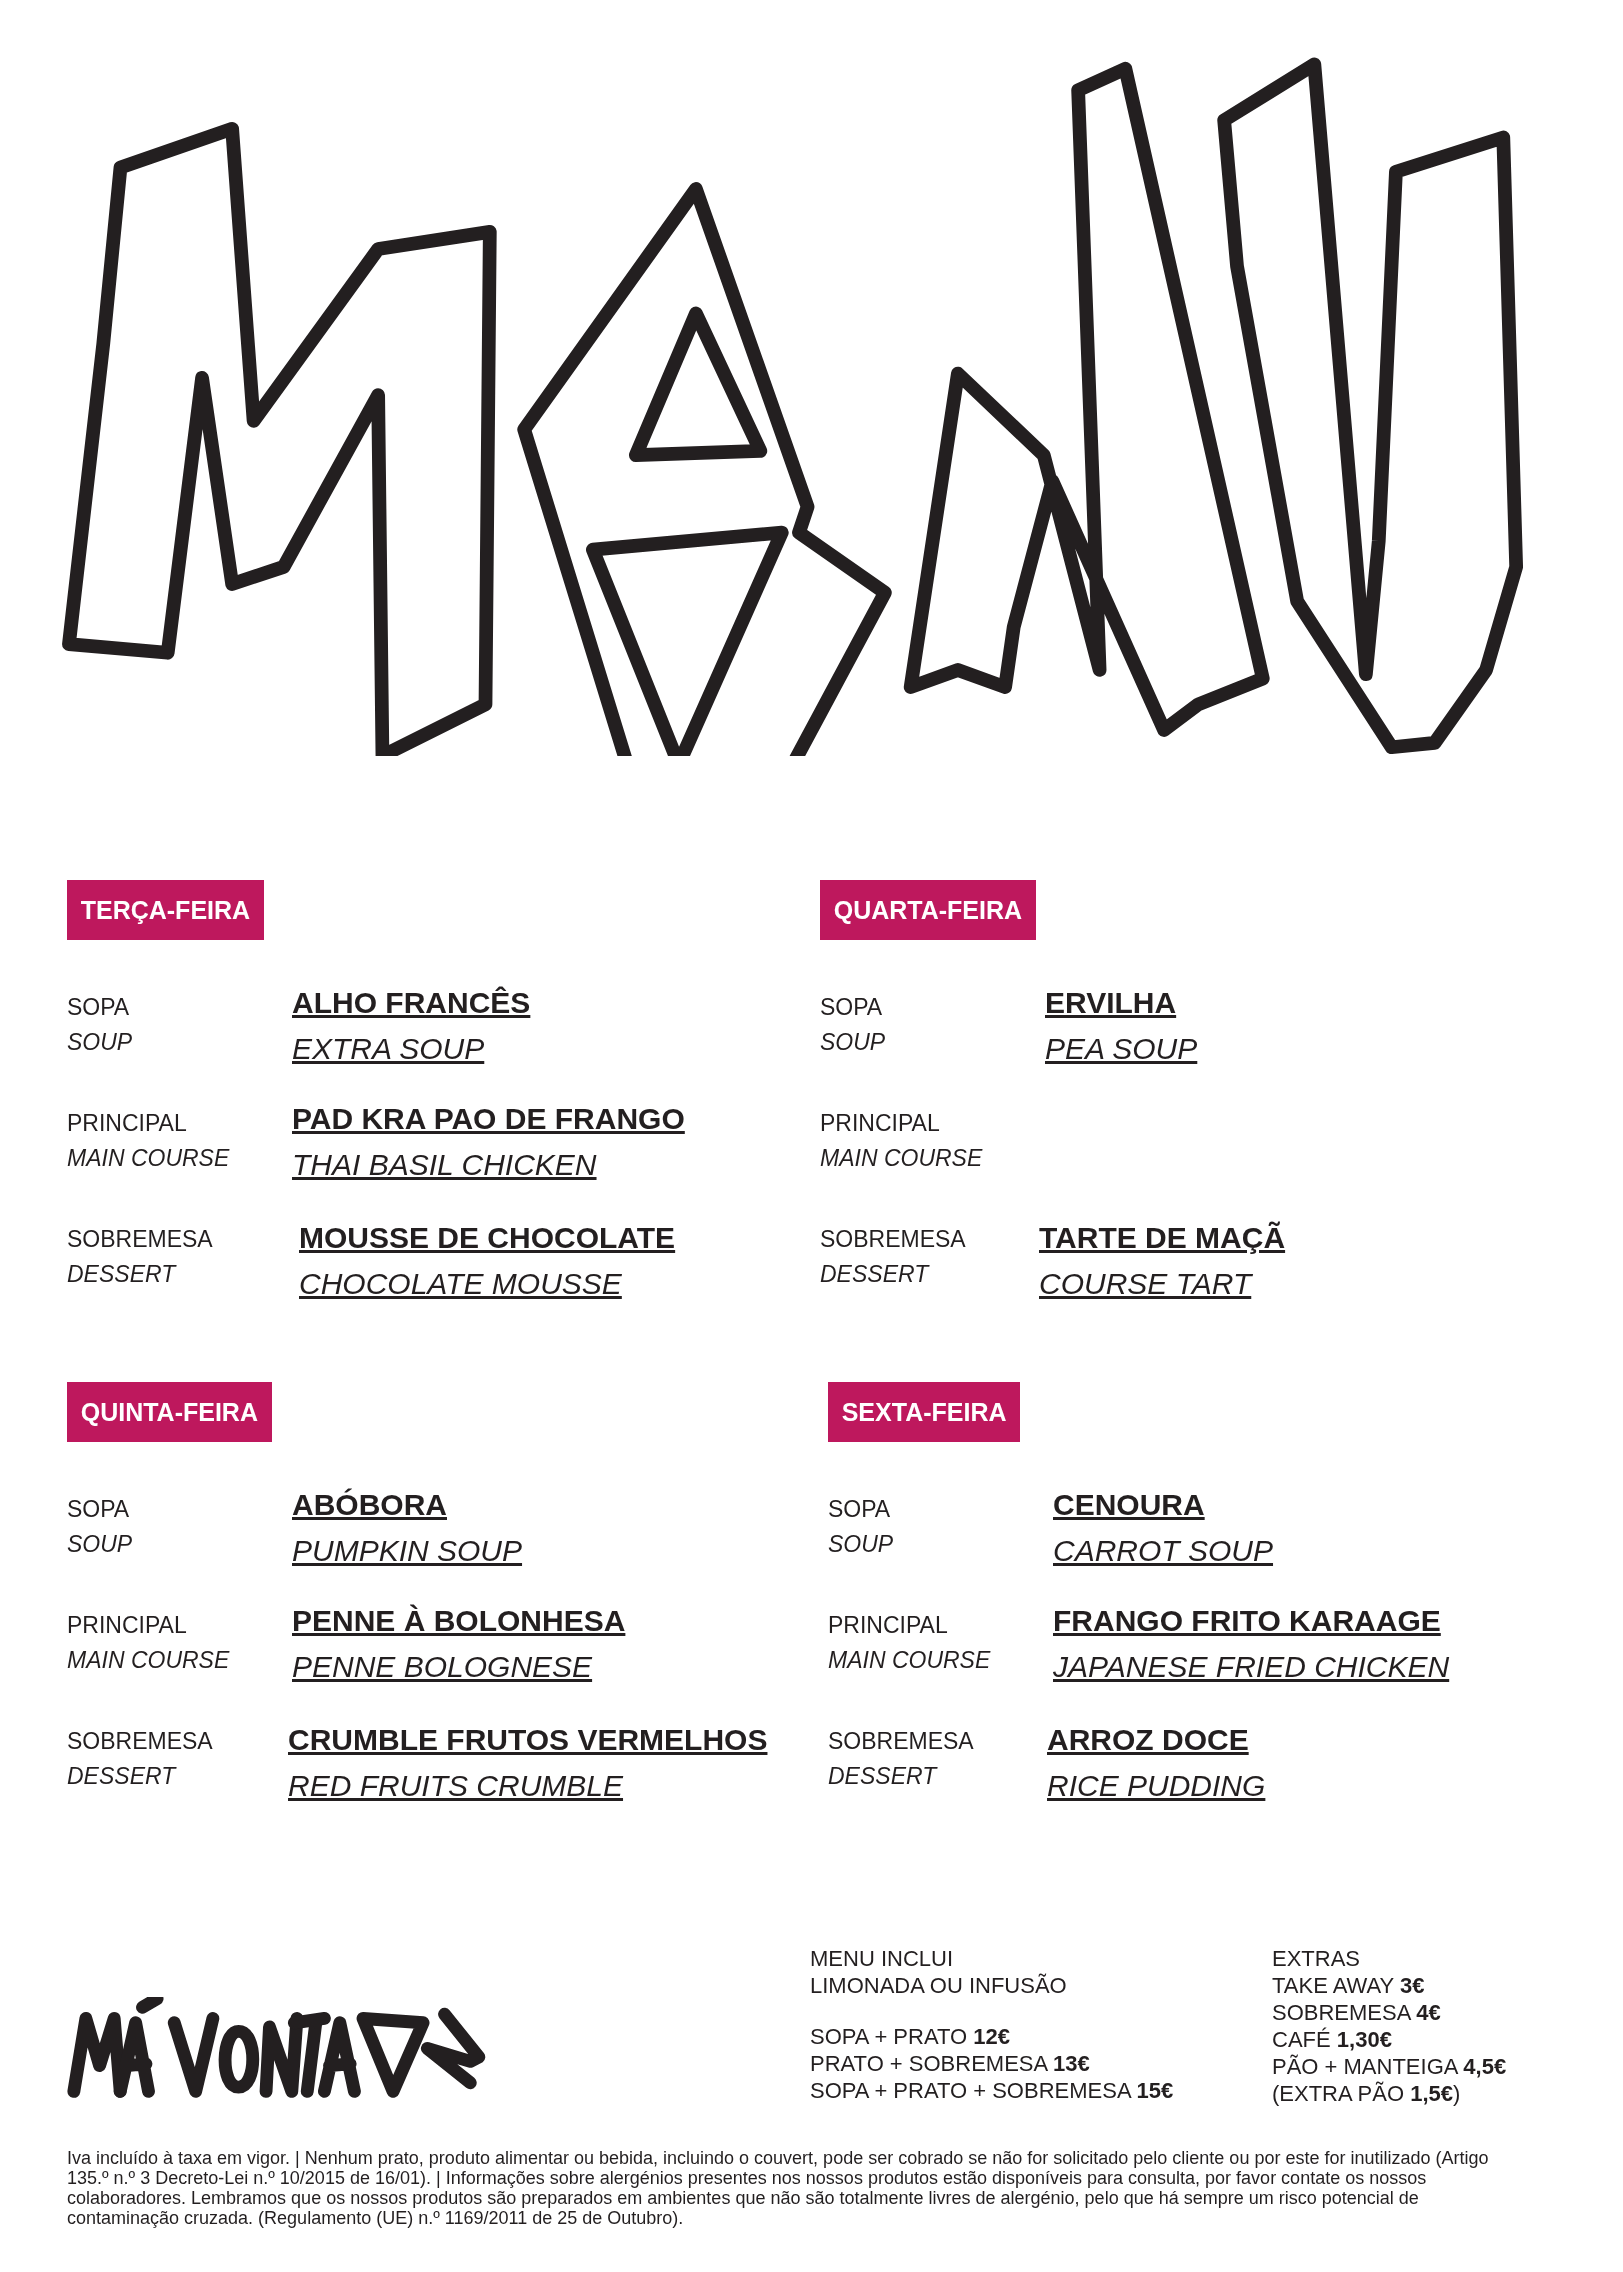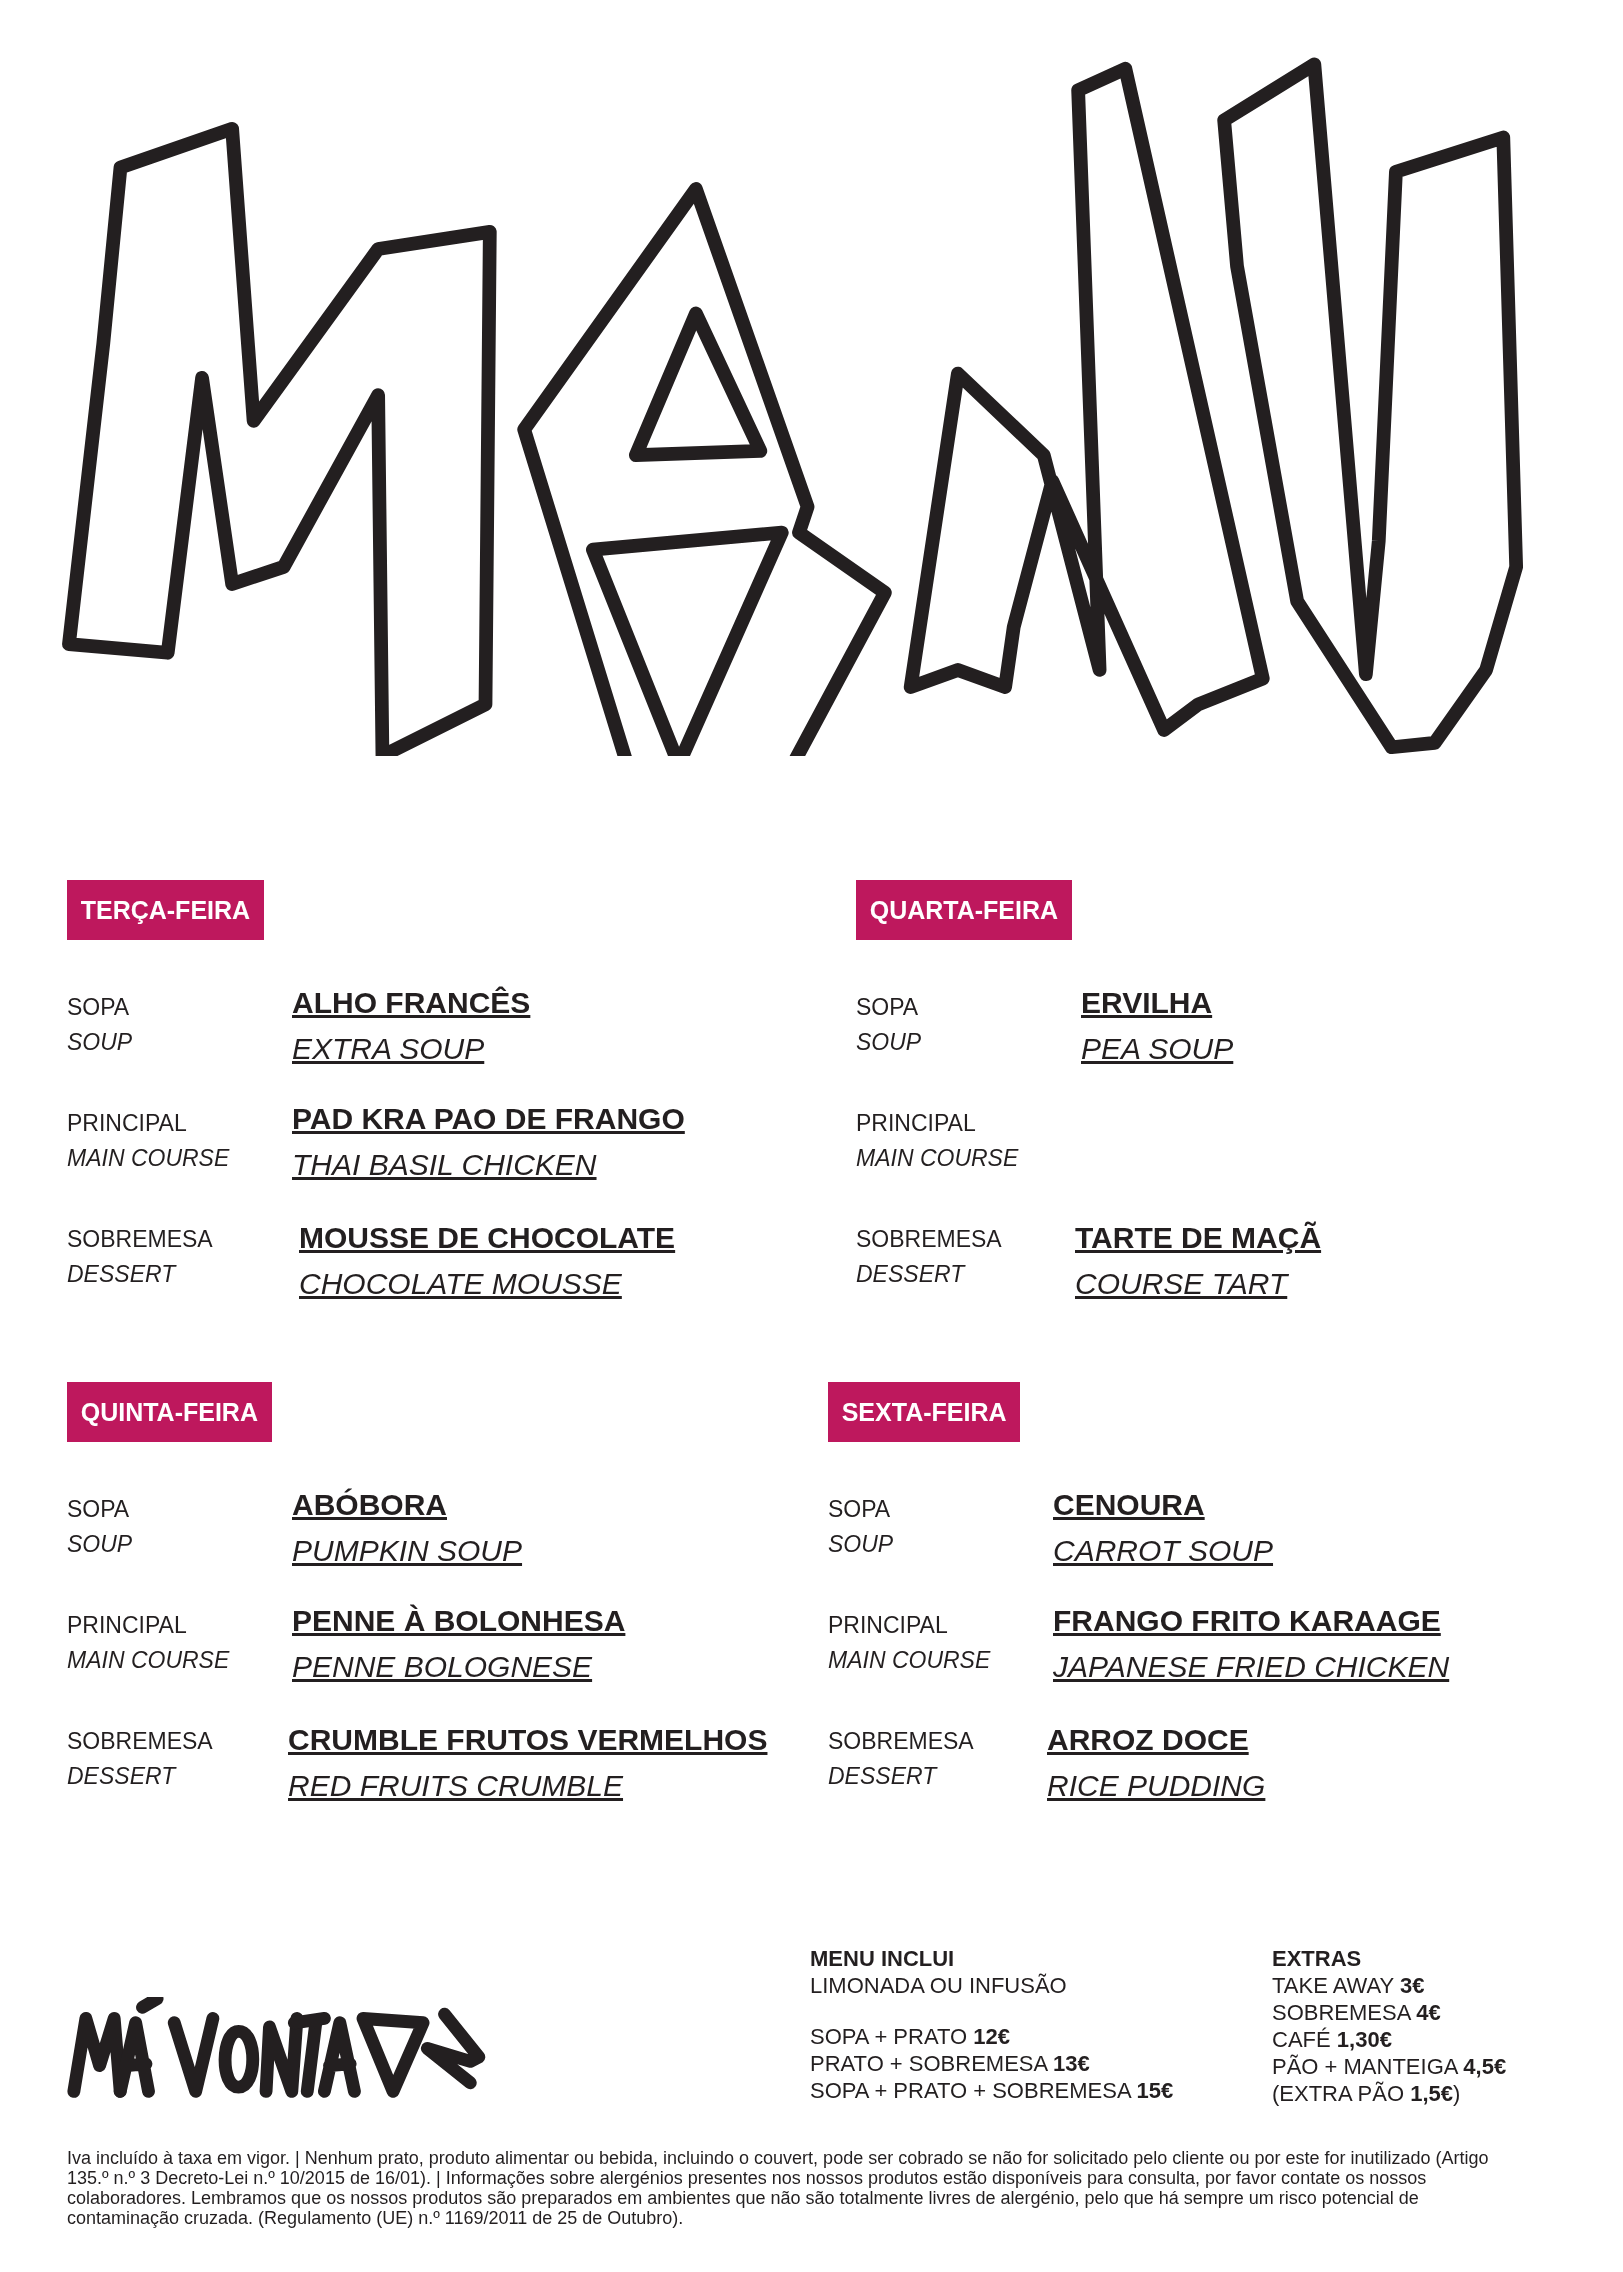--- a/index.html
+++ b/index.html
@@ -65,7 +65,7 @@
   </div>
 </section>
 
-<section class="day" style="left:820px;top:880px;margin-left:36px;">
+<section class="day" style="left:820px;top:880px;">
   <div class="day-badge">QUARTA-FEIRA</div>
   <div style="height:50px"></div>
   <div class="course">

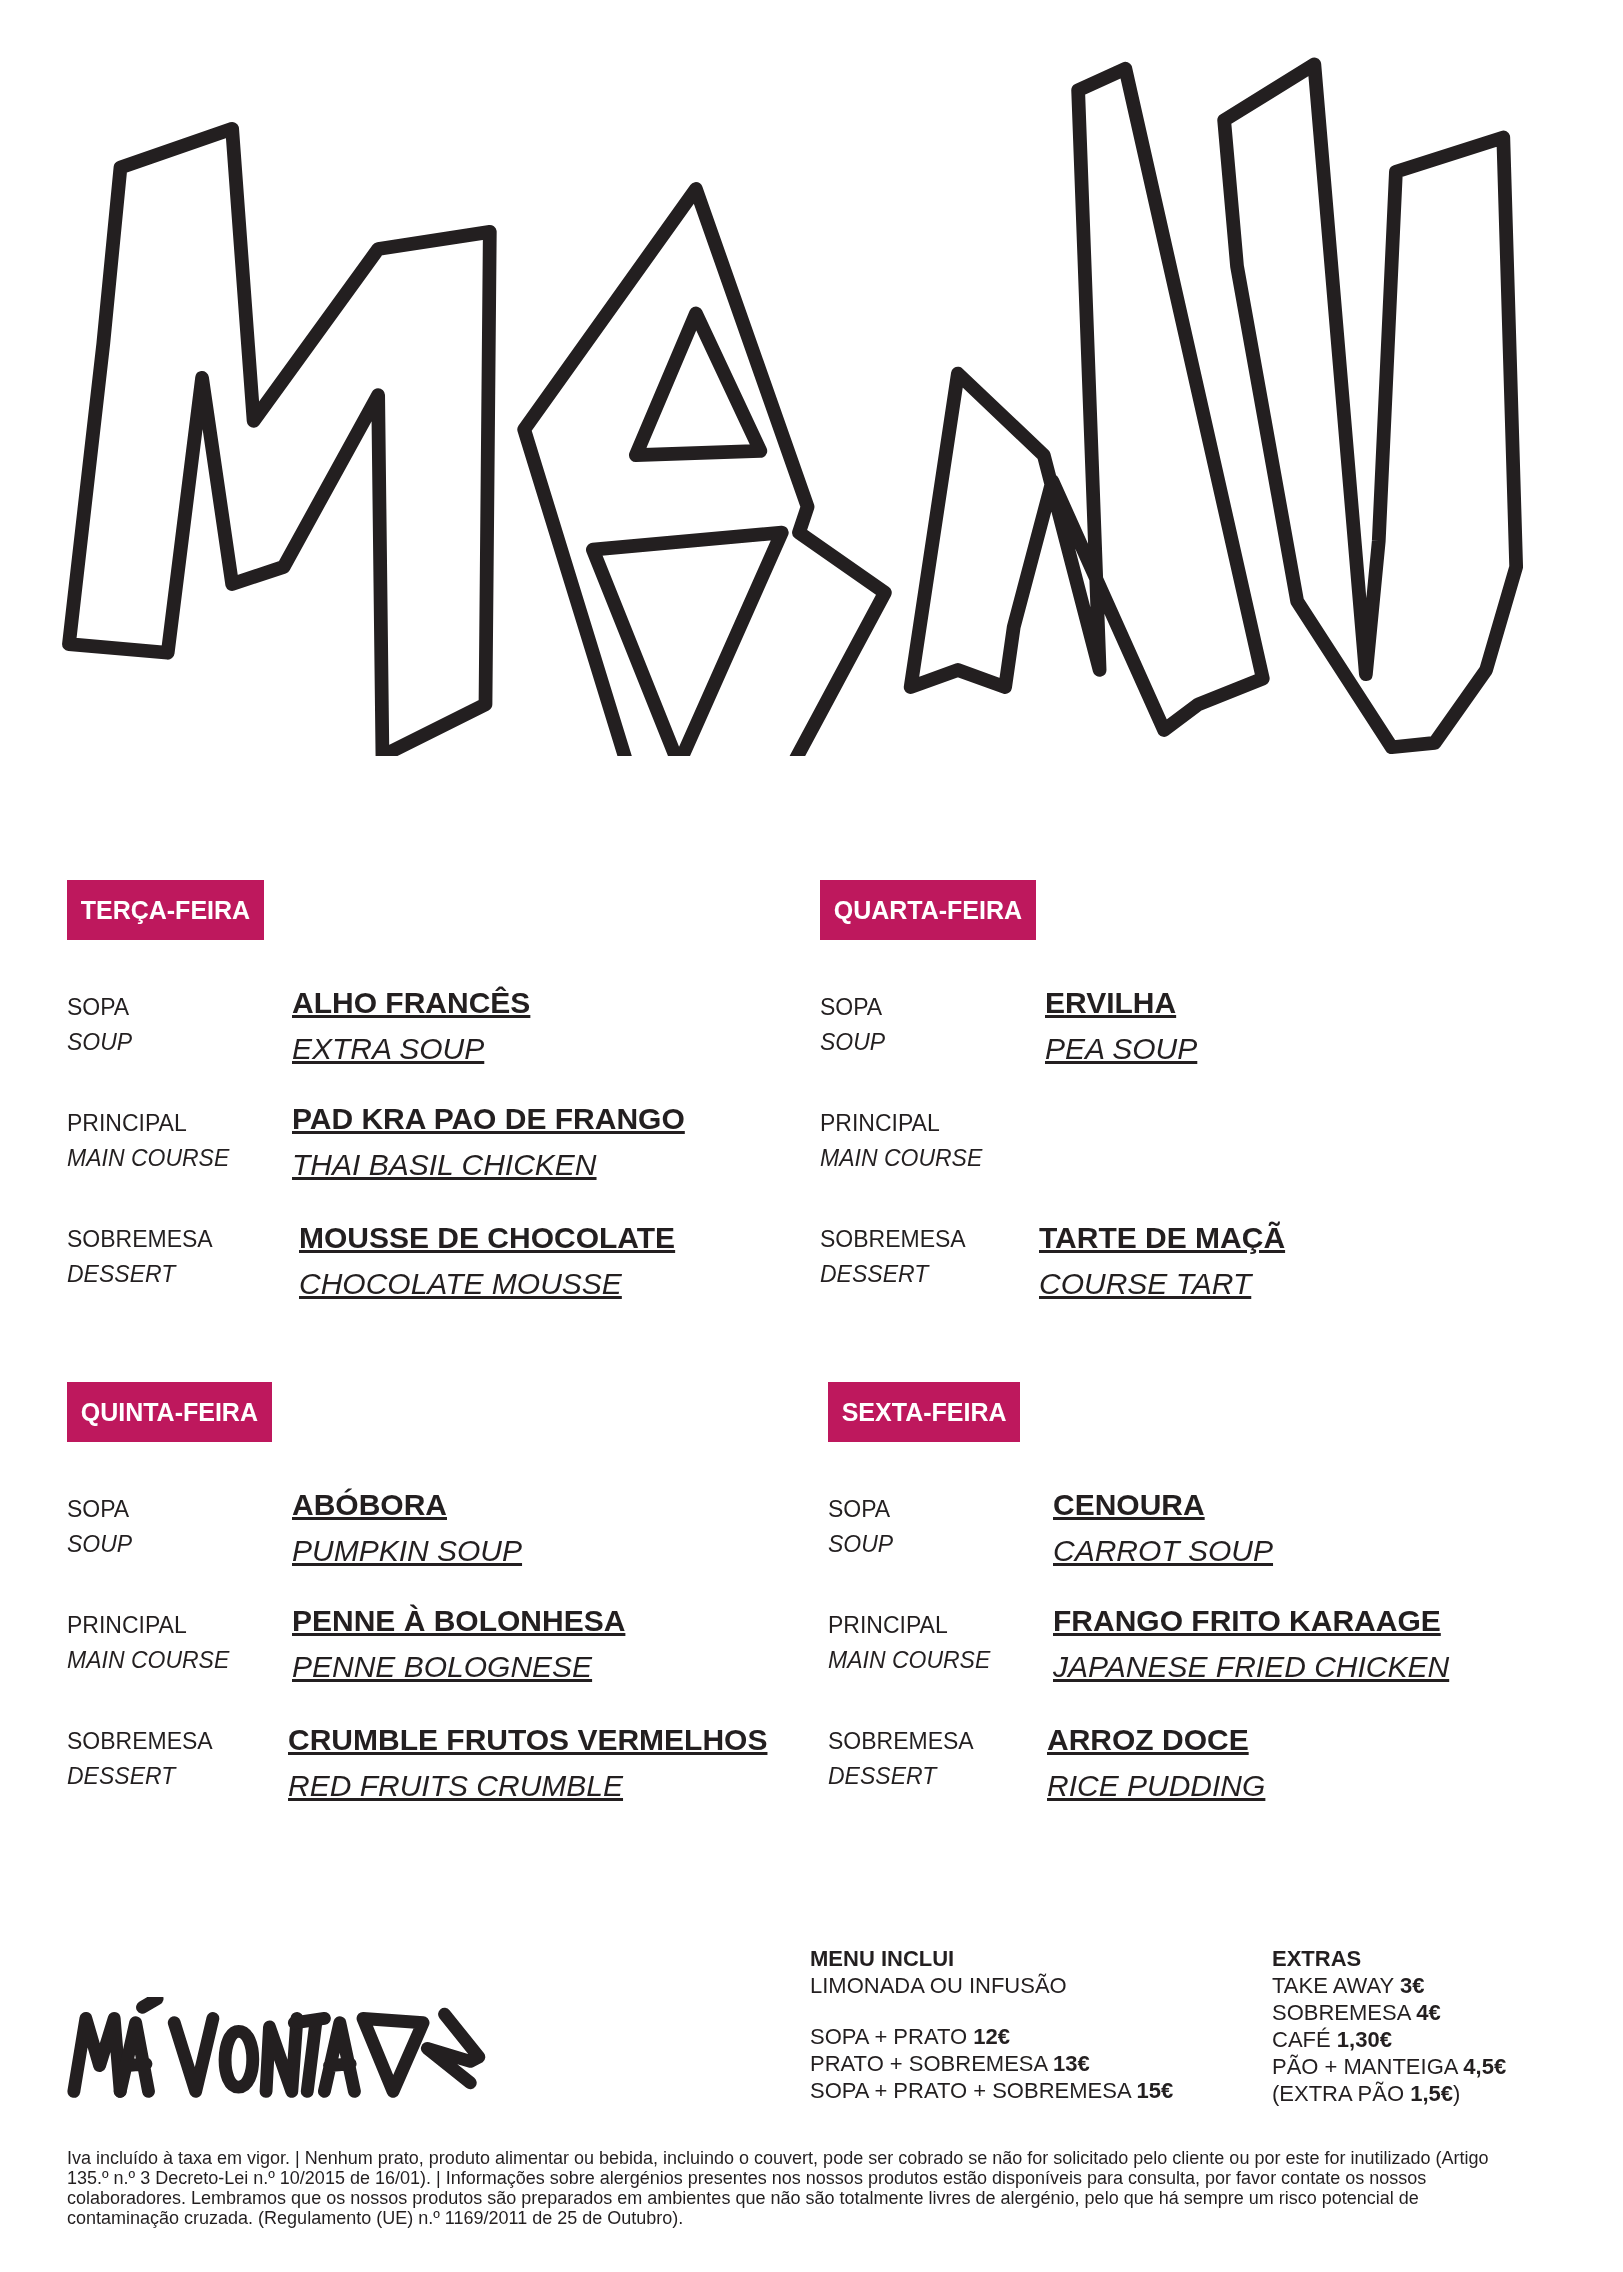--- a/index.html
+++ b/index.html
@@ -15,7 +15,7 @@
   .course .dish .en{font-style:italic;font-size:30px;line-height:46px;display:block;}
   .logo{position:absolute;left:67px;top:1997px;width:429px;height:103px;}
   .block{position:absolute;font-size:22px;line-height:27px;}
-  .block .hd{font-weight:bold;display:block;}
+  .block .hd{font-weight:normal;display:block;}
   .block .row{display:block;}
   .block b{font-weight:bold;}
   .footer{position:absolute;left:67px;top:2130px;width:1460px;font-size:18px;line-height:20px;}

